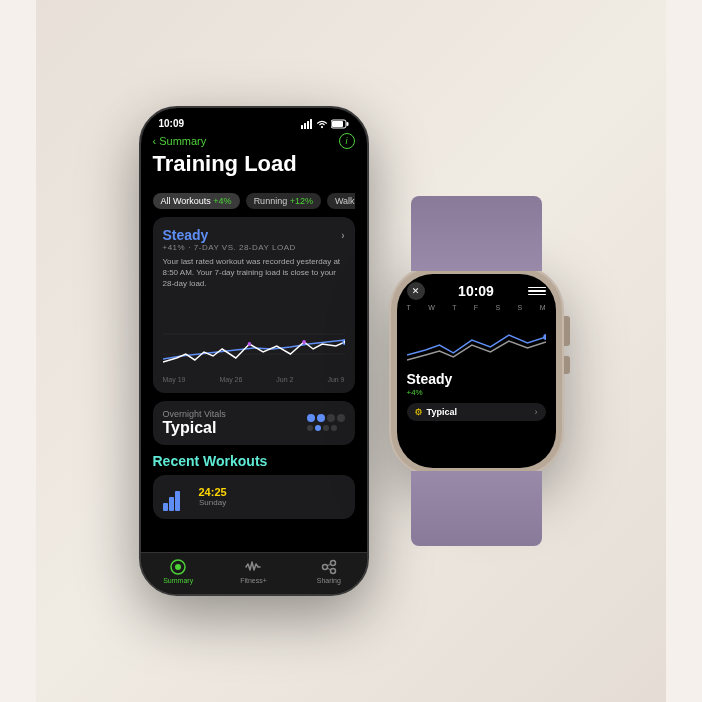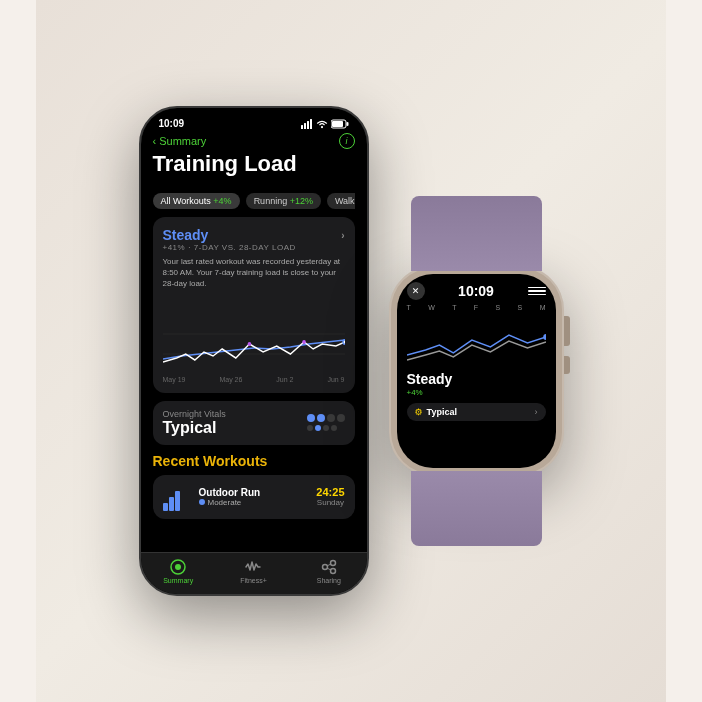--- a/index.html
+++ b/index.html
@@ -218,7 +218,7 @@
     }
 
     .section-title {
-      color: #eab308;
+      color: #5eead4;
       font-size: 14px;
       font-weight: 700;
       margin-bottom: 6px;

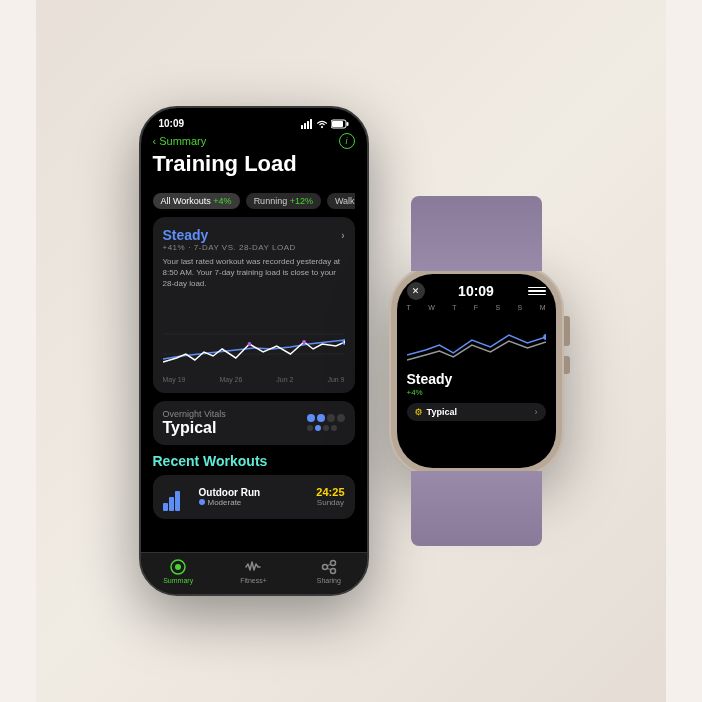--- a/index.html
+++ b/index.html
@@ -617,13 +617,6 @@
                 <div class="mini-bar" style="height:20px;"></div>
               </div>
             </div>
-            <div class="workout-info">
-              <div class="workout-name">Outdoor Run</div>
-              <div class="workout-intensity">
-                <div class="intensity-dot"></div>
-                <span>Moderate</span>
-              </div>
-            </div>
             <div style="text-align:center;">
               <div class="workout-time">24:25</div>
               <div class="workout-day">Sunday</div>

